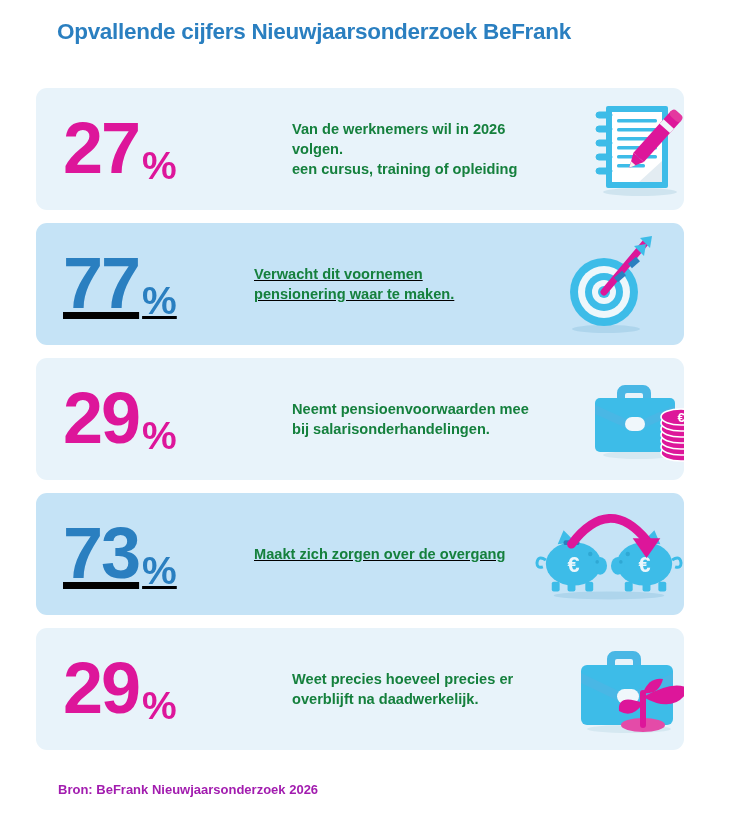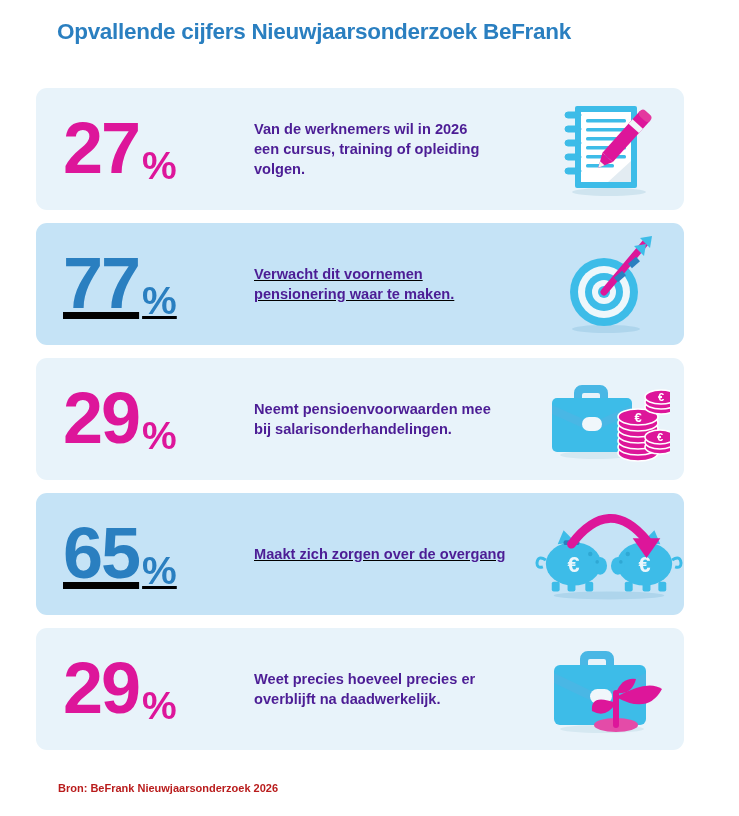--- a/index.html
+++ b/index.html
@@ -45,7 +45,7 @@
     box-sizing: border-box;
     overflow: hidden;
   }
-  .card.shade-light { background: #e8f3fa; }
+  .card.shade-light { background: #e8f3fa; gap: 38px; }
   .card.shade-dark  { background: #c5e3f6; text-decoration: underline; }
 
   .stat {

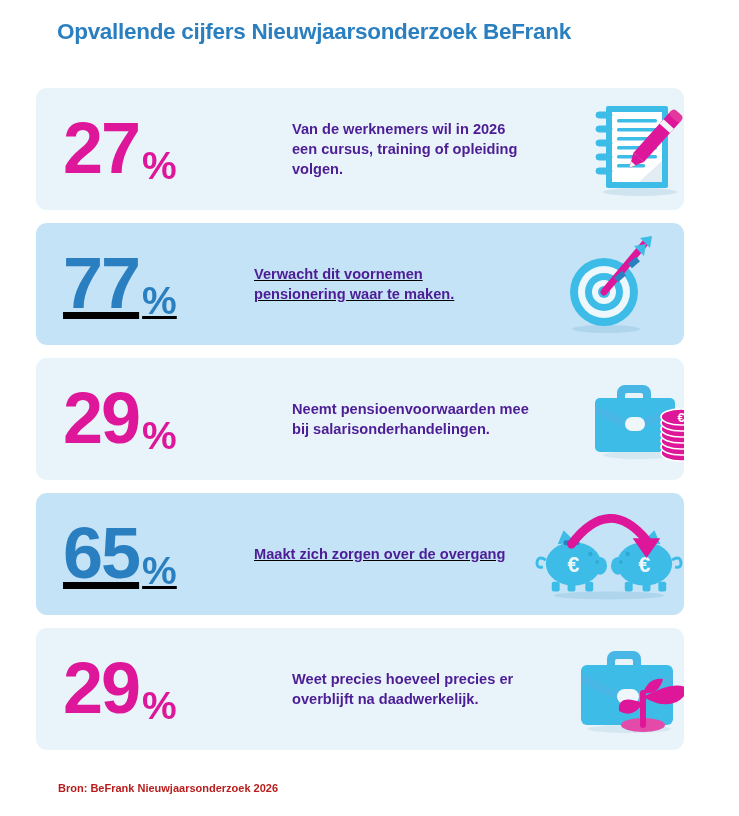--- a/index.html
+++ b/index.html
@@ -79,7 +79,7 @@
     font-size: 14.6px;
     font-weight: bold;
     line-height: 1.38;
-    color: #4c1d95;
+    color: #15803d;
     padding-right: 10px;
   }
   .card-text div { white-space: nowrap; }

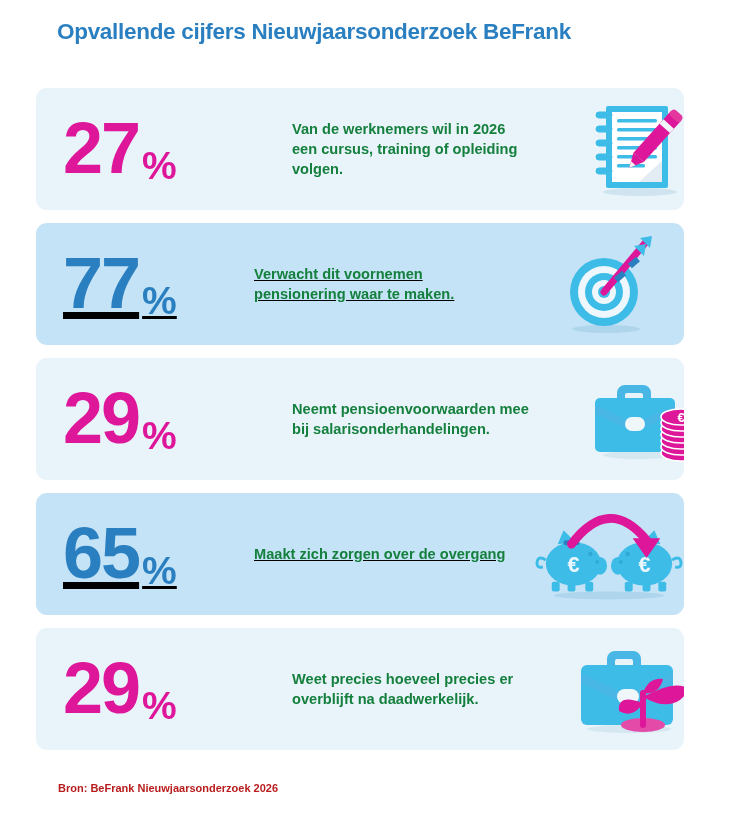--- a/index.html
+++ b/index.html
@@ -121,8 +121,8 @@
       </div>
       <div class="card-text">
         <div>Van de werknemers wil in 2026</div>
+        <div>volgen.</div>
         <div>een cursus, training of opleiding</div>
-        <div>volgen.</div>
       </div>
       <div class="card-icon">
         <svg width="104" height="100" viewBox="0 0 104 100">

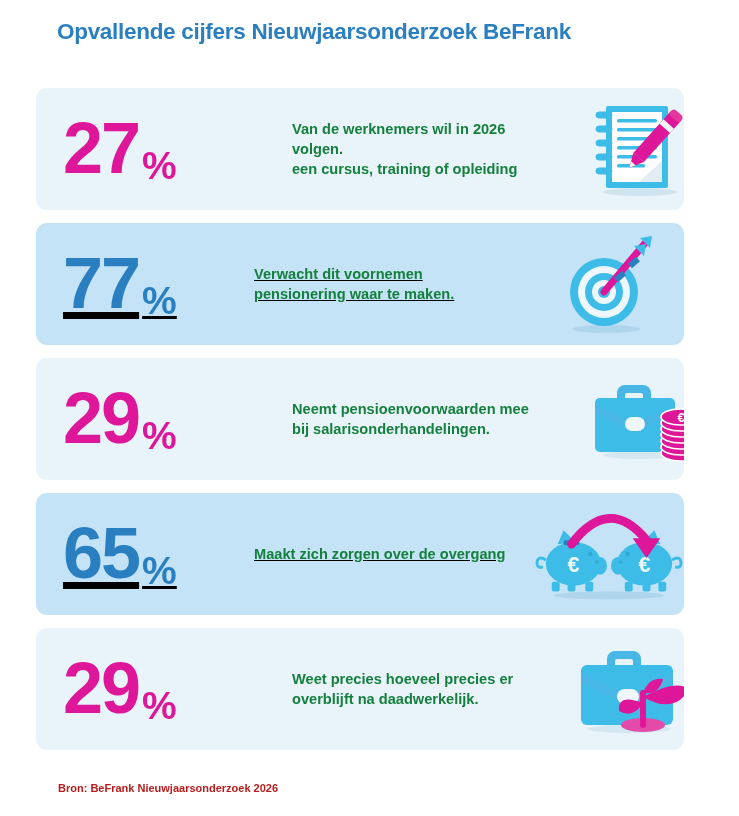--- a/index.html
+++ b/index.html
@@ -232,7 +232,7 @@
 
     <div class="card shade-dark">
       <div class="stat">
-        <span class="stat-number accent-blue">65</span>
+        <span class="stat-number accent-blue">73</span>
         <span class="stat-pct accent-blue">%</span>
       </div>
       <div class="card-text">

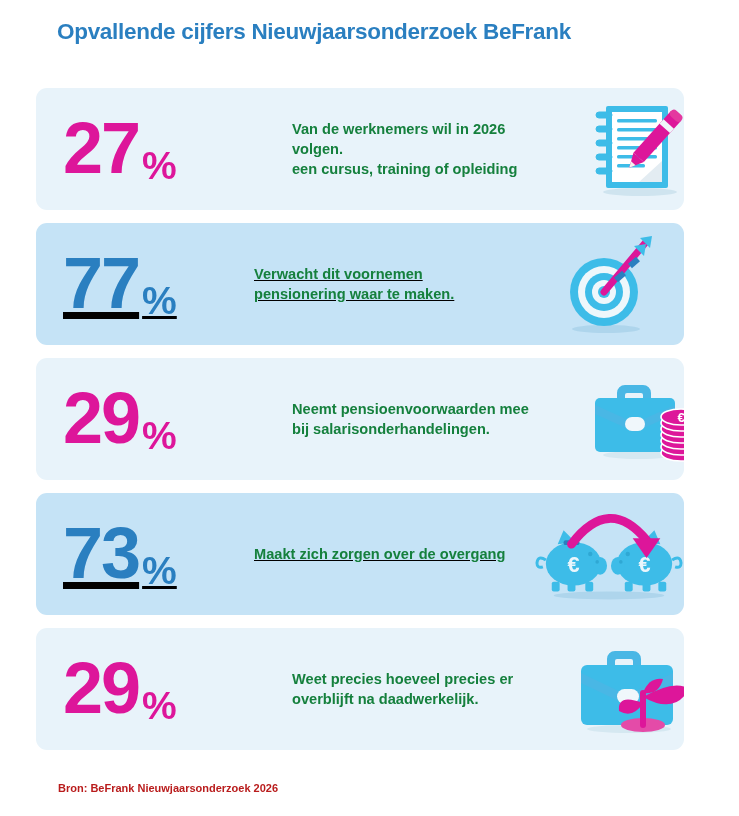--- a/index.html
+++ b/index.html
@@ -98,9 +98,9 @@
     position: absolute;
     left: 58px;
     top: 782px;
-    font-size: 11px;
-    font-weight: bold;
-    color: #b91c1c;
+    font-size: 13px;
+    font-weight: bold;
+    color: #a21caf;
     white-space: nowrap;
     text-align: center;
   }

